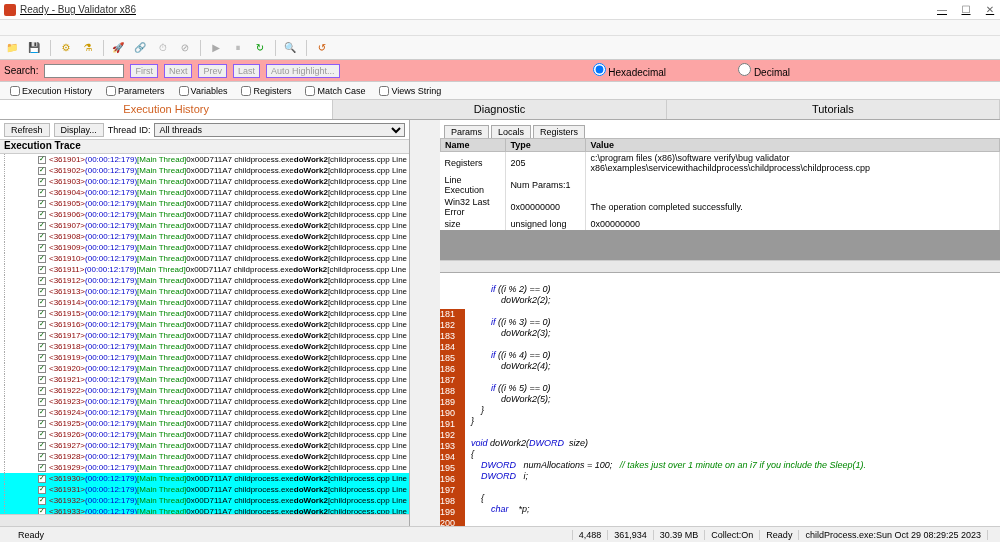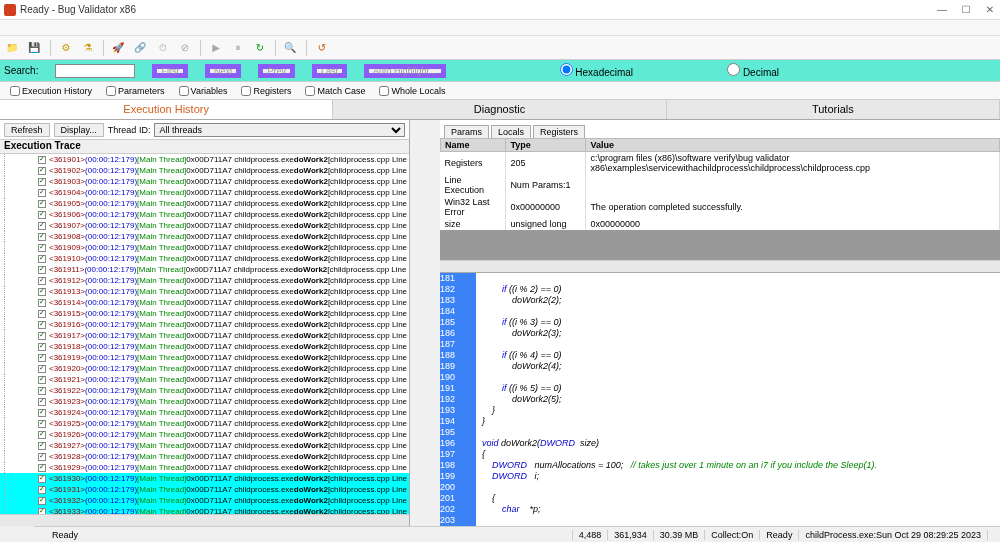--- a/index.html
+++ b/index.html
@@ -4,7 +4,7 @@
 <style>
 * { margin: 0; padding: 0; box-sizing: border-box; font-family: "Segoe UI", Tahoma, sans-serif; }
 body { width: 1000px; height: 542px; background: #f0f0f0; overflow: hidden; font-size: 10px; display: flex; flex-direction: column; }
-.titlebar { height: 20px; background: #fff; display: flex; align-items: center; padding: 0 4px; border-bottom: 1px solid #ddd; }
+.titlebar { height: 20px; background: #fff; display: flex; align-items: center; padding: 0 4px; border-bottom: 1px solid #ddd; text-decoration: underline; }
 .titlebar .ticon { width: 12px; height: 12px; background: #d04020; border-radius: 2px; margin-right: 4px; }
 .titlebar .title { font-size: 10px; color: #333; flex: 1; }
 .winbtns { display: flex; gap: 12px; }

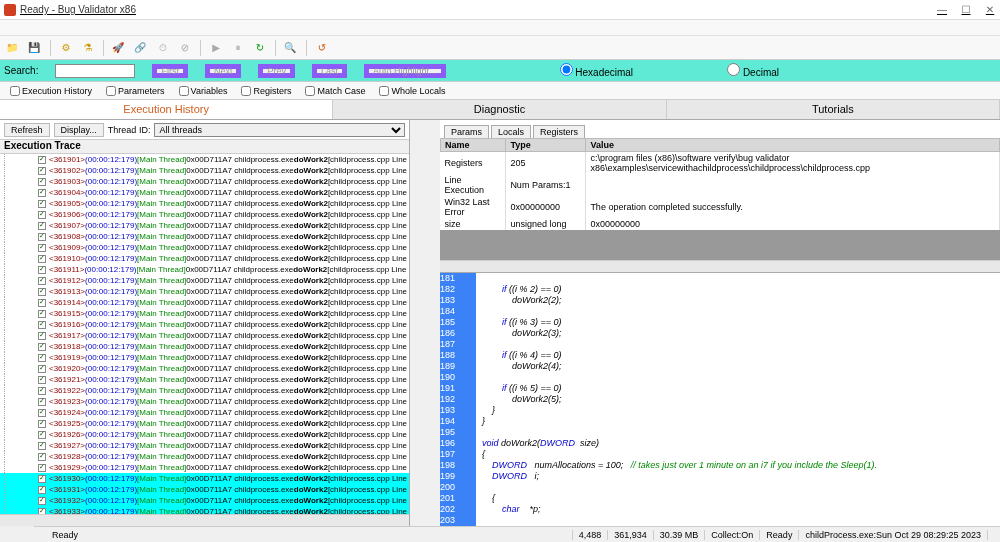--- a/index.html
+++ b/index.html
@@ -14,7 +14,7 @@
 .toolbar { height: 24px; background: #f8f8f8; display: flex; align-items: center; padding: 0 4px; gap: 4px; border-bottom: 1px solid #ccc; }
 .tbtn { width: 18px; height: 18px; display: inline-flex; align-items: center; justify-content: center; cursor: pointer; }
 .tsep { width: 1px; height: 16px; background: #ccc; margin: 0 2px; }
-.searchbar { height: 22px; background: #5eead4; display: flex; align-items: center; padding: 0 4px; gap: 17px; border-bottom: 1px solid #ccc; font-size: 10px; }
+.searchbar { height: 22px; background: #fca5a5; display: flex; align-items: center; padding: 0 4px; gap: 6px; border-bottom: 1px solid #ccc; font-size: 10px; }
 .searchbar input[type=text] { width: 80px; height: 14px; border: 1px solid #888; font-size: 9px; padding: 0 2px; }
 .searchbar .sbtn { padding: 0 4px; height: 14px; border: 5px solid #8b5cf6; background: #f0f0f0; color: #999; font-size: 9px; display: inline-flex; align-items: center; }
 .checkbar { height: 18px; background: #f8f8f8; display: flex; align-items: center; padding: 0 10px; gap: 14px; border-bottom: 1px solid #ccc; font-size: 9px; }

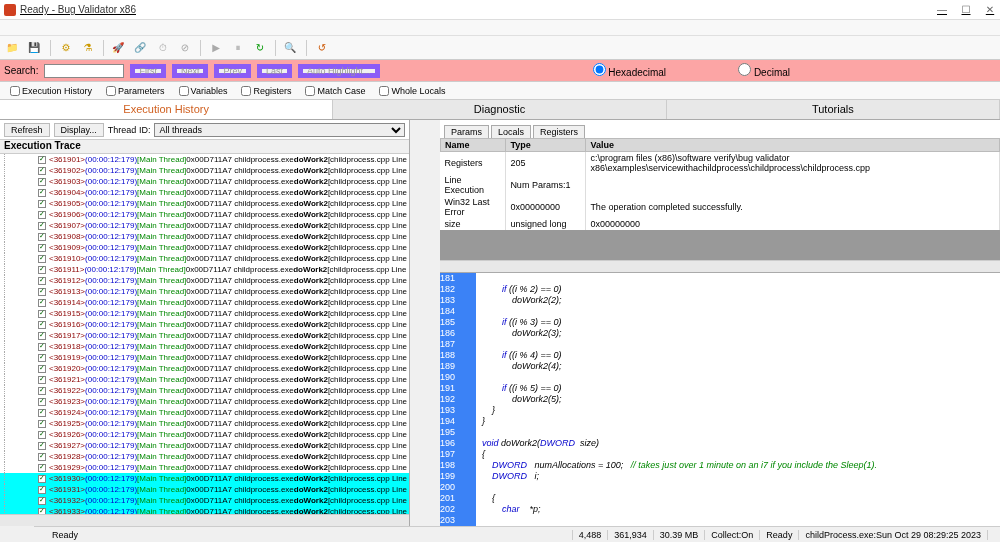--- a/index.html
+++ b/index.html
@@ -16,7 +16,7 @@
 .tsep { width: 1px; height: 16px; background: #ccc; margin: 0 2px; }
 .searchbar { height: 22px; background: #fca5a5; display: flex; align-items: center; padding: 0 4px; gap: 6px; border-bottom: 1px solid #ccc; font-size: 10px; }
 .searchbar input[type=text] { width: 80px; height: 14px; border: 1px solid #888; font-size: 9px; padding: 0 2px; }
-.searchbar .sbtn { padding: 0 4px; height: 14px; border: 5px solid #8b5cf6; background: #f0f0f0; color: #999; font-size: 9px; display: inline-flex; align-items: center; }
+.searchbar .sbtn { padding: 0 4px; height: 14px; border: 1px solid #8b5cf6; background: #f0f0f0; color: #999; font-size: 9px; display: inline-flex; align-items: center; }
 .checkbar { height: 18px; background: #f8f8f8; display: flex; align-items: center; padding: 0 10px; gap: 14px; border-bottom: 1px solid #ccc; font-size: 9px; }
 .checkbar label { display: inline-flex; align-items: center; gap: 2px; }
 .checkbar input { width: 10px; height: 10px; }

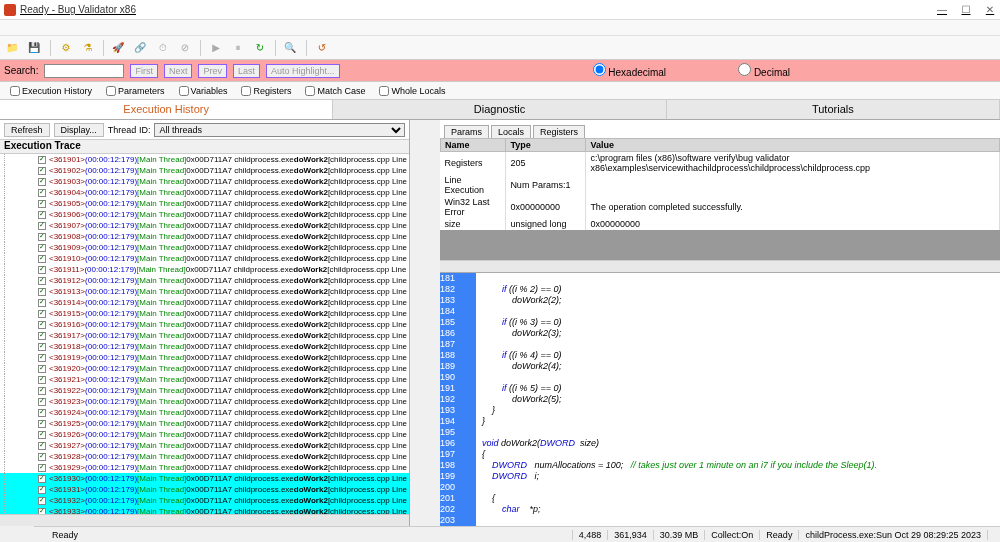--- a/index.html
+++ b/index.html
@@ -145,7 +145,7 @@
     </label>
   <label>
       <input type="checkbox" style=""> 
-      <span>Whole Locals</span>
+      <span>Views String</span>
     </label>
 </div>
 

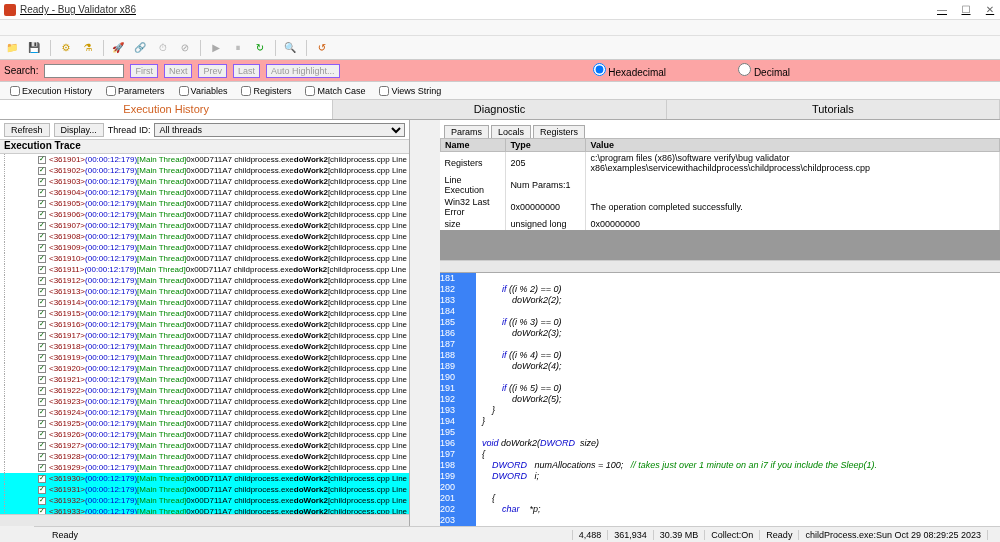--- a/index.html
+++ b/index.html
@@ -49,7 +49,7 @@
 .infotab td { padding: 1px 4px; border-right: 1px solid #ddd; }
 .infogray { background: #999; height: 30px; }
 .codewrap { flex: 1; display: flex; overflow: hidden; border-top: 1px solid #aaa; }
-.gutter { background: #3b82f6; color: #fff; font-family: Consolas, monospace; font-size: 9px; text-align: right; padding-right: 21px; }
+.gutter { background: #c2410c; color: #fff; font-family: Consolas, monospace; font-size: 9px; text-align: right; padding-right: 10px; margin-top: 36px; }
 .gutter div { height: 11px; }
 .codearea { flex: 1; font-family: Consolas, monospace; font-size: 9px; overflow: auto; background: #fff; }
 .cl { height: 11px; white-space: pre; padding-left: 6px; font-style: italic; }

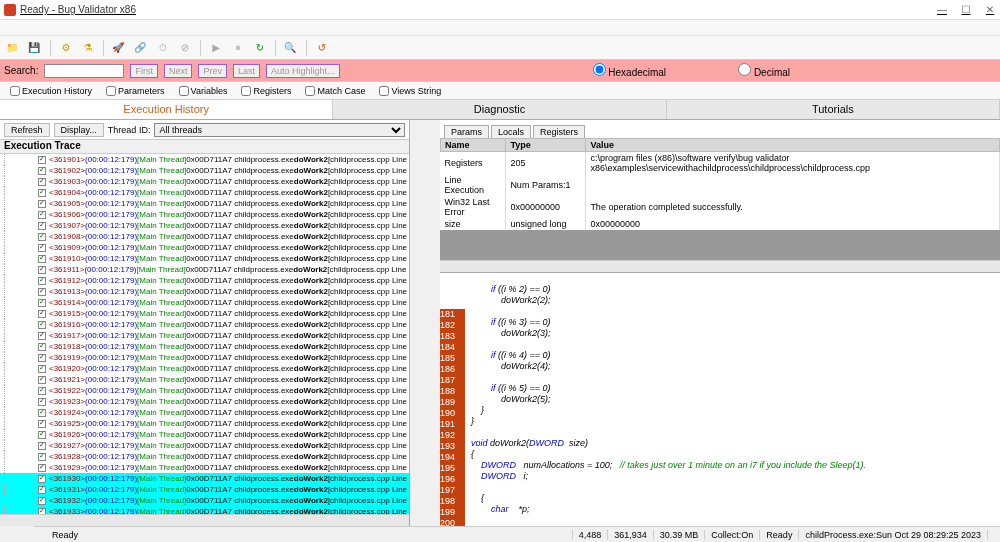--- a/index.html
+++ b/index.html
@@ -55,7 +55,7 @@
 .cl { height: 11px; white-space: pre; padding-left: 6px; font-style: italic; }
 .kw { color: #0000CC; }
 .cmt { color: #008800; }
-.statusbar { height: 16px; background: #f0f0f0; border-top: 1px solid #ccc; display: flex; align-items: center; font-size: 9px; padding: 0 12px; margin-left: 34px; }
+.statusbar { height: 16px; background: #f0f0f0; border-top: 1px solid #ccc; display: flex; align-items: center; font-size: 9px; padding: 0 12px; }
 .statusbar .cell { border-right: 1px solid #ccc; padding: 0 6px; }
 .statusbar .flex { flex: 1; }
 .scrollx { height: 12px; background: #e8e8e8; border-top: 1px solid #ccc; }

